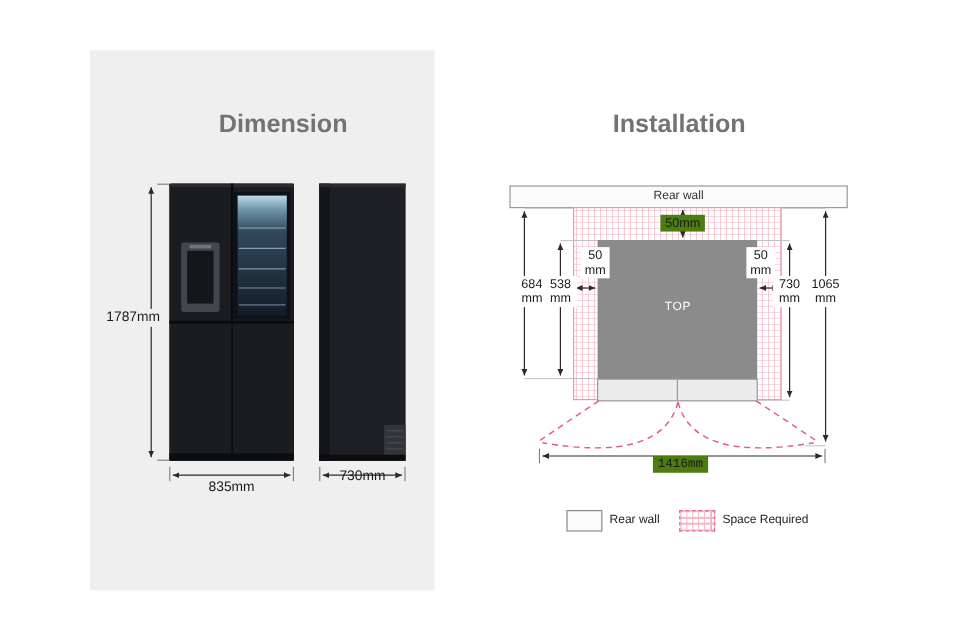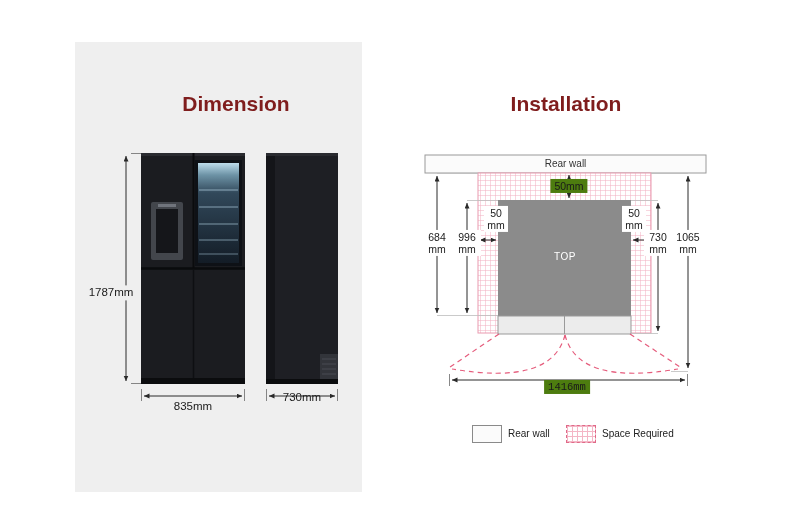--- a/index.html
+++ b/index.html
@@ -15,7 +15,7 @@
   svg.art { position:absolute; left:0; top:0; }
   .title {
     position:absolute; transform:translateX(-50%);
-    font-size:21px; font-weight:700; color:#7f1d1d;
+    font-size:21px; font-weight:700; color:#737373;
   }
   .lbl {
     position:absolute; transform:translate(-50%,-50%);

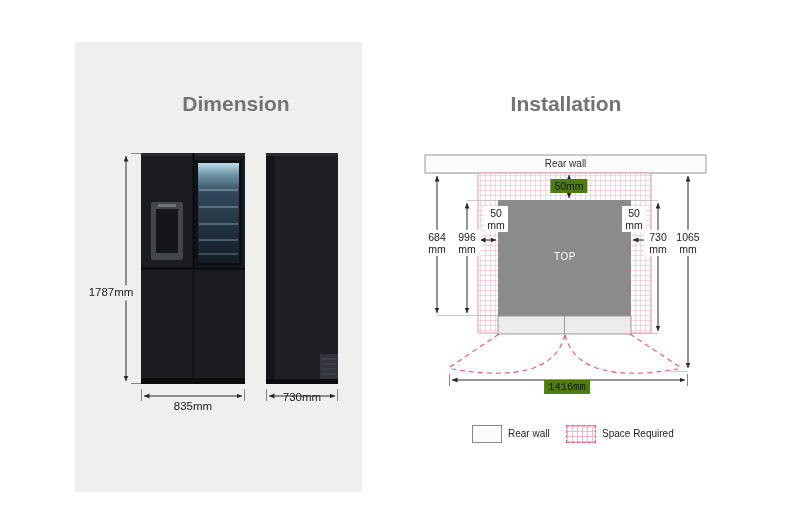--- a/index.html
+++ b/index.html
@@ -175,7 +175,7 @@
   <div class="lbl bgw" style="left:569px; top:186px;">50mm</div>
   <div class="lbl wrap w24" style="left:496px; top:219px;">50 mm</div>
   <div class="lbl wrap w24" style="left:634px; top:219px;">50 mm</div>
-  <div class="lbl wrap w30" style="left:437px; top:243px;">684 mm</div>
+  <div class="lbl wrap w30" style="left:437px; top:243px;text-align:right;">684 mm</div>
   <div class="lbl wrap w28" style="left:467px; top:243px;">996 mm</div>
   <div class="lbl wrap w28" style="left:658px; top:243px;">730 mm</div>
   <div class="lbl wrap w34" style="left:688px; top:243px;">1065 mm</div>

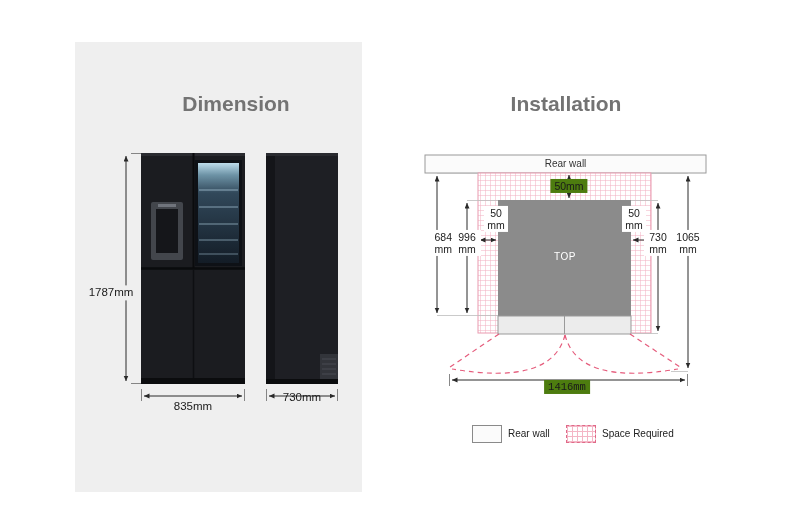--- a/index.html
+++ b/index.html
@@ -176,7 +176,7 @@
   <div class="lbl wrap w24" style="left:496px; top:219px;">50 mm</div>
   <div class="lbl wrap w24" style="left:634px; top:219px;">50 mm</div>
   <div class="lbl wrap w30" style="left:437px; top:243px;text-align:right;">684 mm</div>
-  <div class="lbl wrap w28" style="left:467px; top:243px;">996 mm</div>
+  <div class="lbl wrap w28" style="left:467px; top:243px;">538 mm</div>
   <div class="lbl wrap w28" style="left:658px; top:243px;">730 mm</div>
   <div class="lbl wrap w34" style="left:688px; top:243px;">1065 mm</div>
   <div class="top-text" style="left:565px; top:256px;">TOP</div>

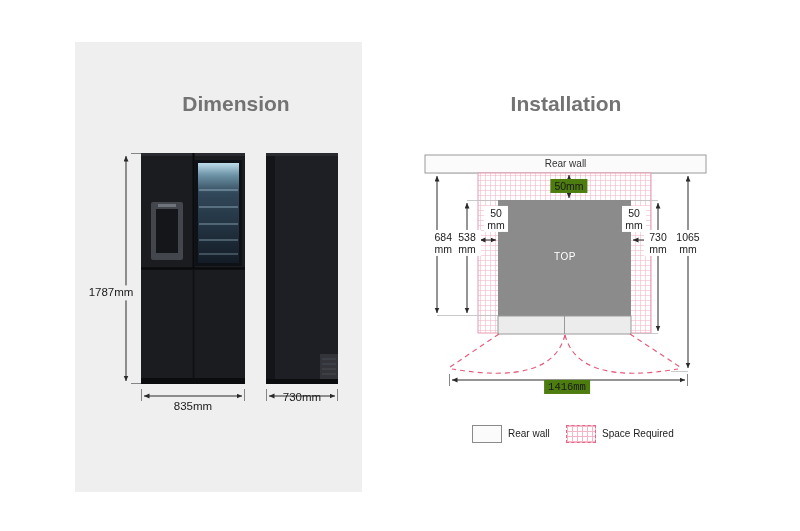--- a/index.html
+++ b/index.html
@@ -24,7 +24,7 @@
   }
   .lbl.wrap { white-space:normal; font-size:10.5px; background:#fff; padding:1px 0; }
   .lbl.bgw { background:#4d7c0f; padding:1px 4px; font-size:10.5px; }
-  .lbl.bgg { background:#efefef; padding:1px 3px;margin-top:28px; }
+  .lbl.bgg { background:#efefef; padding:1px 3px; }
   .w24 { width:24px; } .w28 { width:28px; } .w30 { width:30px; } .w34 { width:34px; }
   .rearwall-text {
     position:absolute; left:425px; top:155px; width:281px; height:18px;

